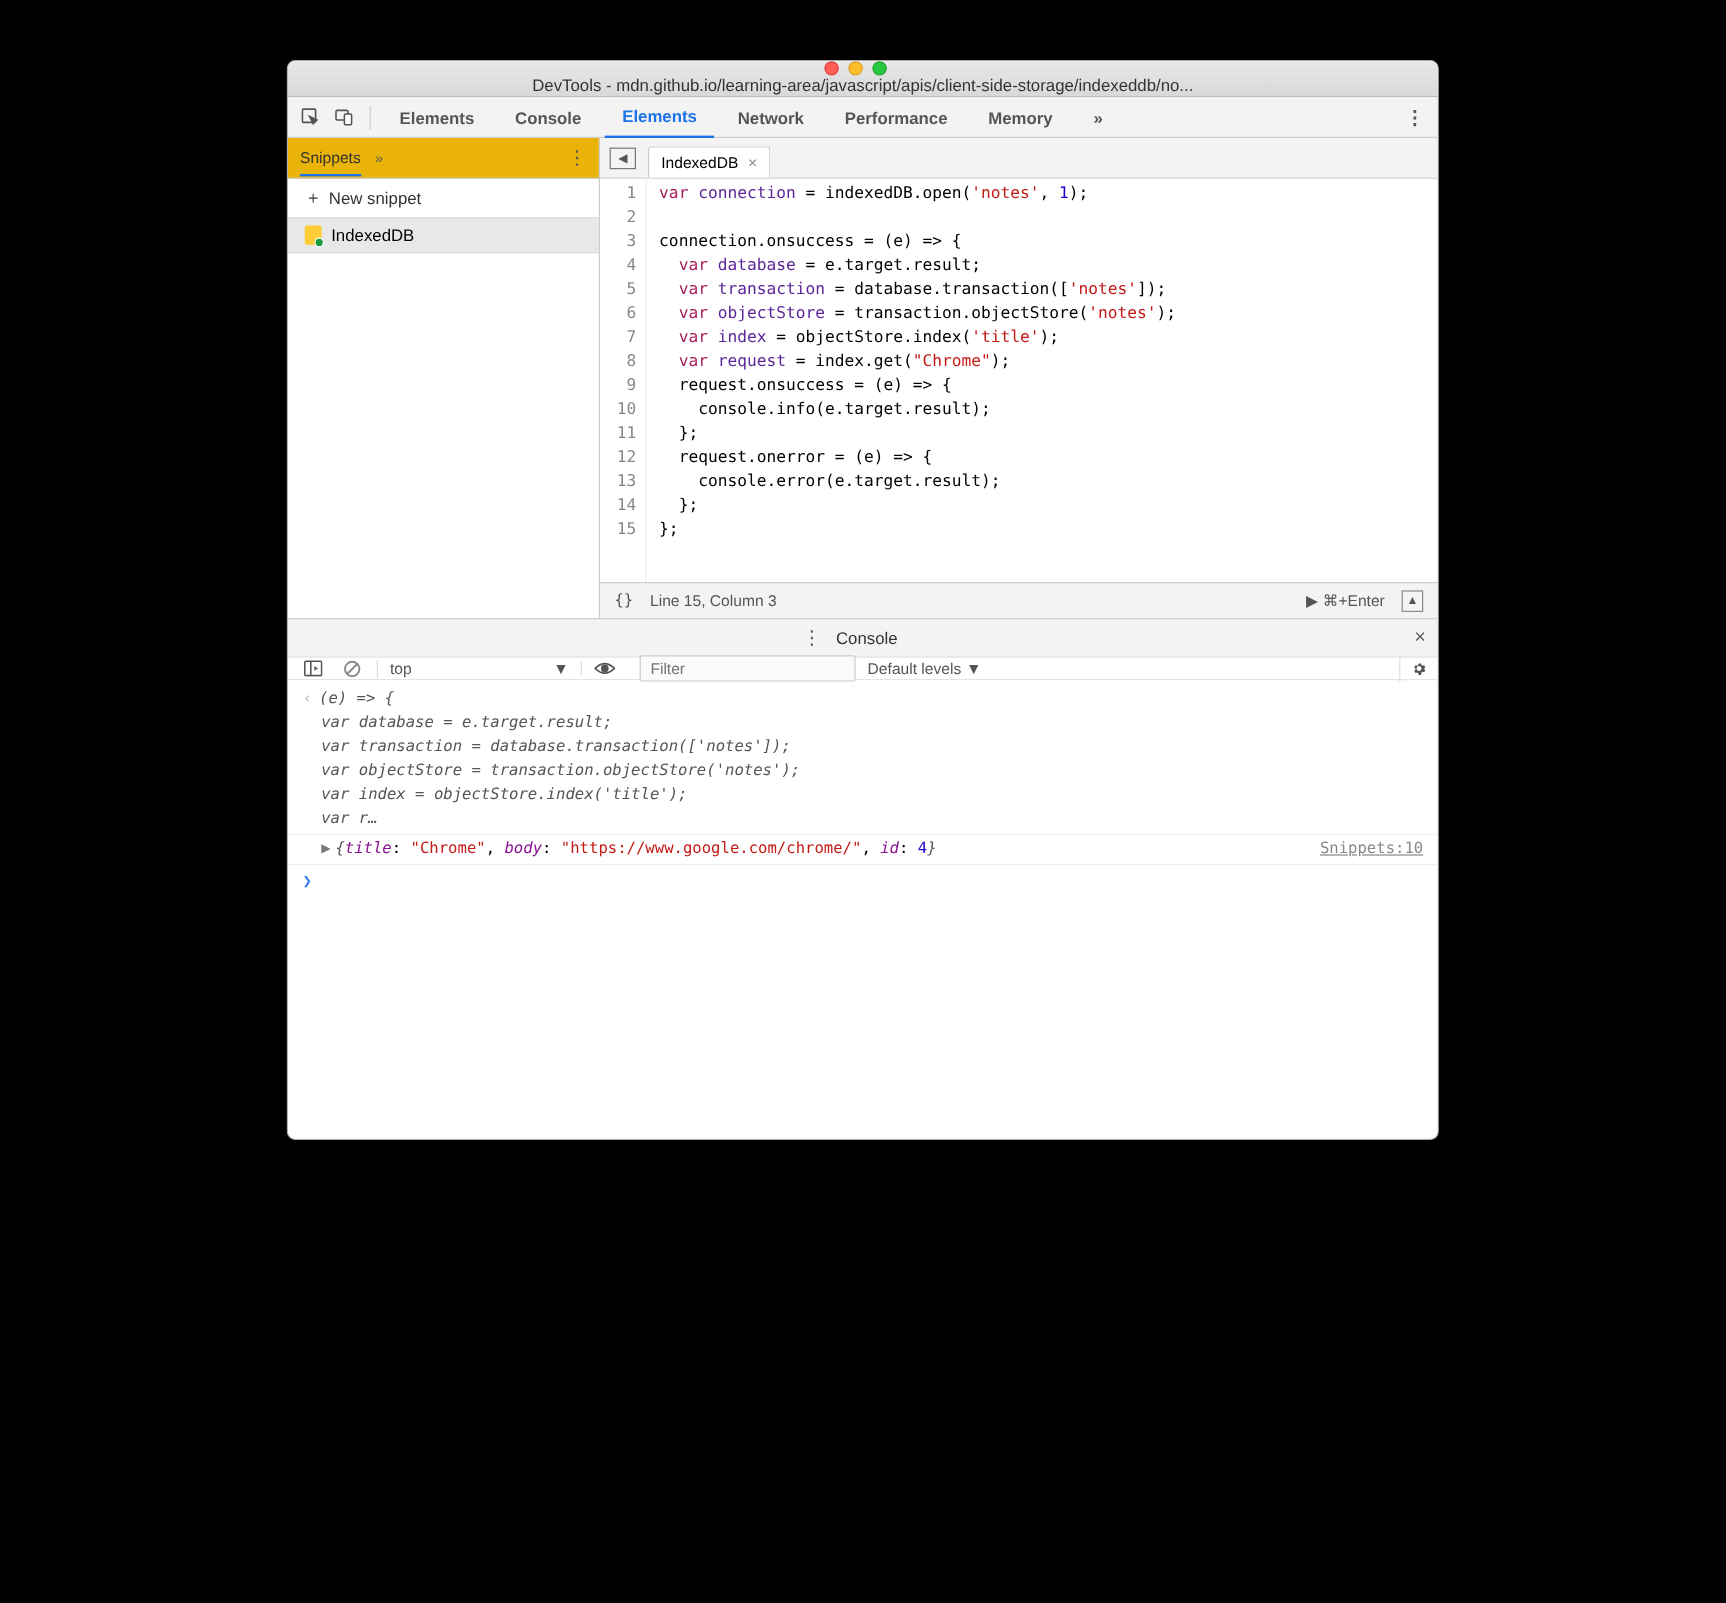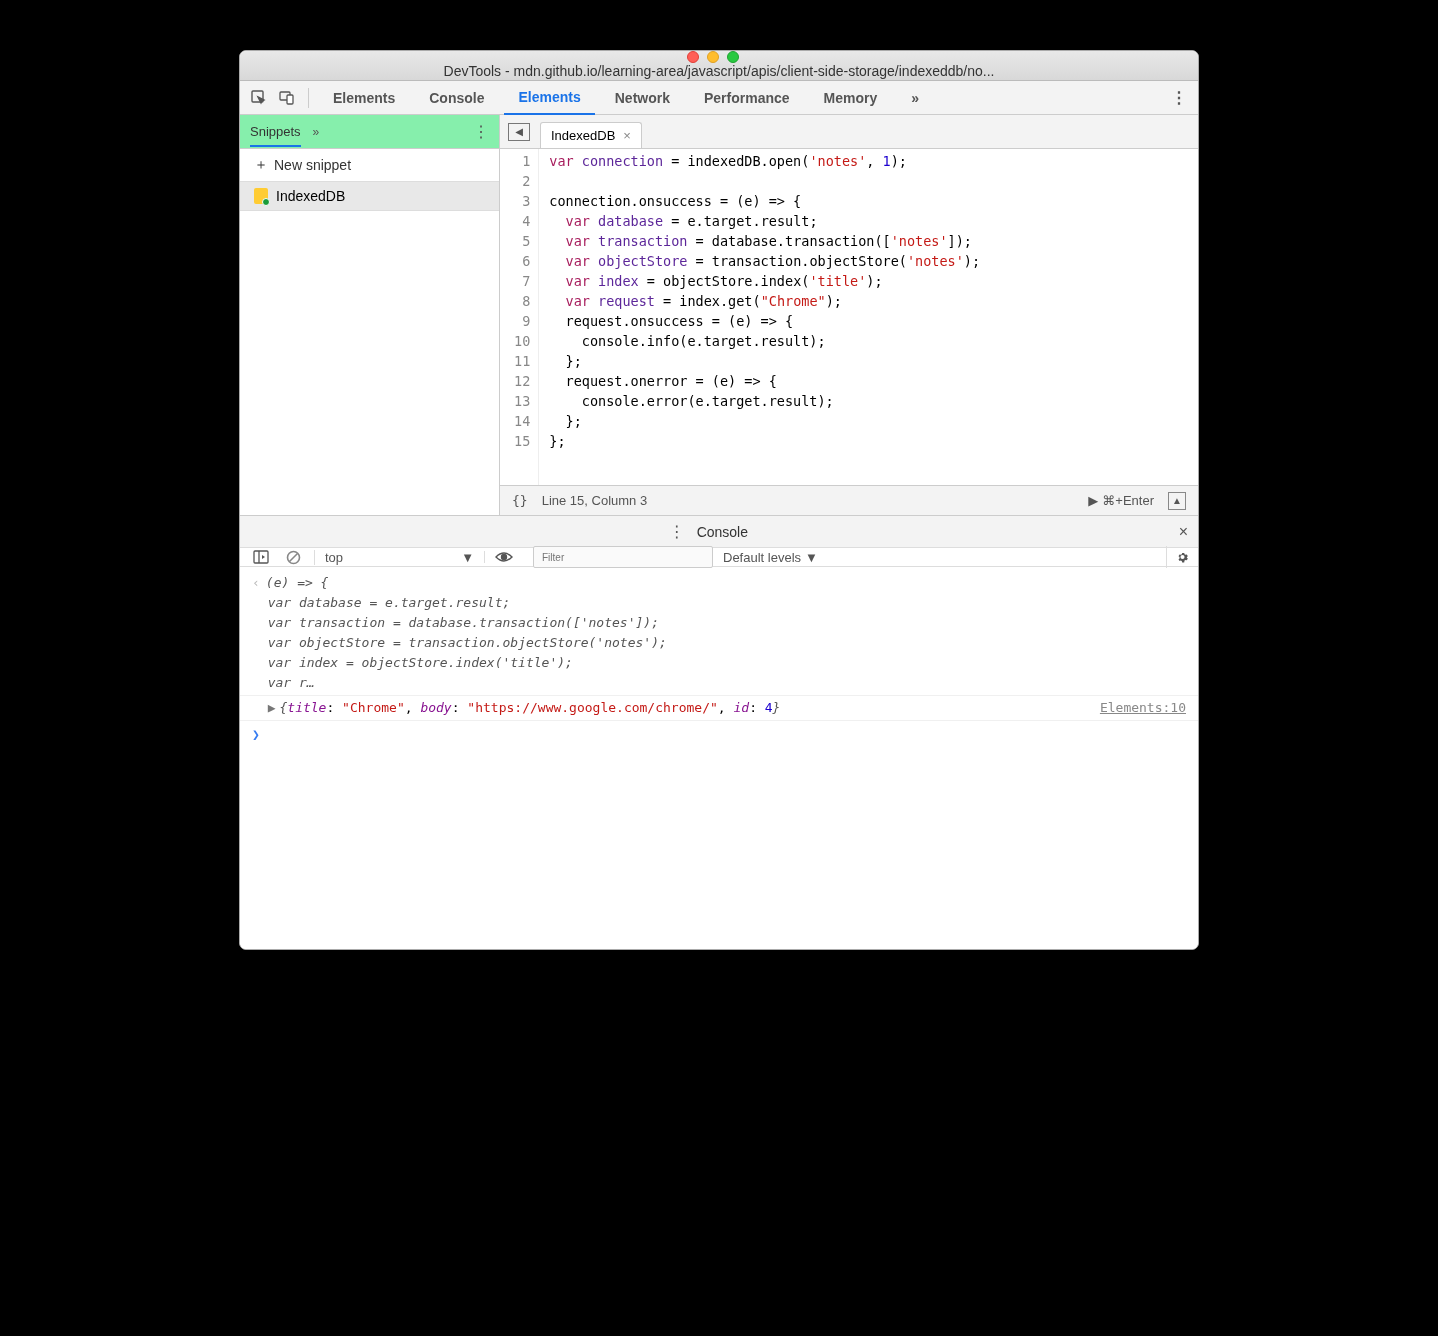--- a/index.html
+++ b/index.html
@@ -22,7 +22,7 @@
 
 .main { display: flex; height: 400px; }
 .sidebar { width: 260px; border-right: 1px solid #ccc; display: flex; flex-direction: column; }
-.sidebar-hdr { height: 34px; background: #86efac; border-bottom: 1px solid #ccc; display: flex; align-items: center; padding: 0 10px; gap: 12px; }
+.sidebar-hdr { height: 34px; background: #eab308; border-bottom: 1px solid #ccc; display: flex; align-items: center; padding: 0 10px; gap: 12px; }
 .sidebar-tab { font-size: 13px; color: #333; border-bottom: 2px solid #1a73e8; padding-bottom: 6px; padding-top: 8px; }
 .chev { color: #555; font-size: 12px; }
 .kebab { color: #555; font-size: 16px; margin-left: auto; }

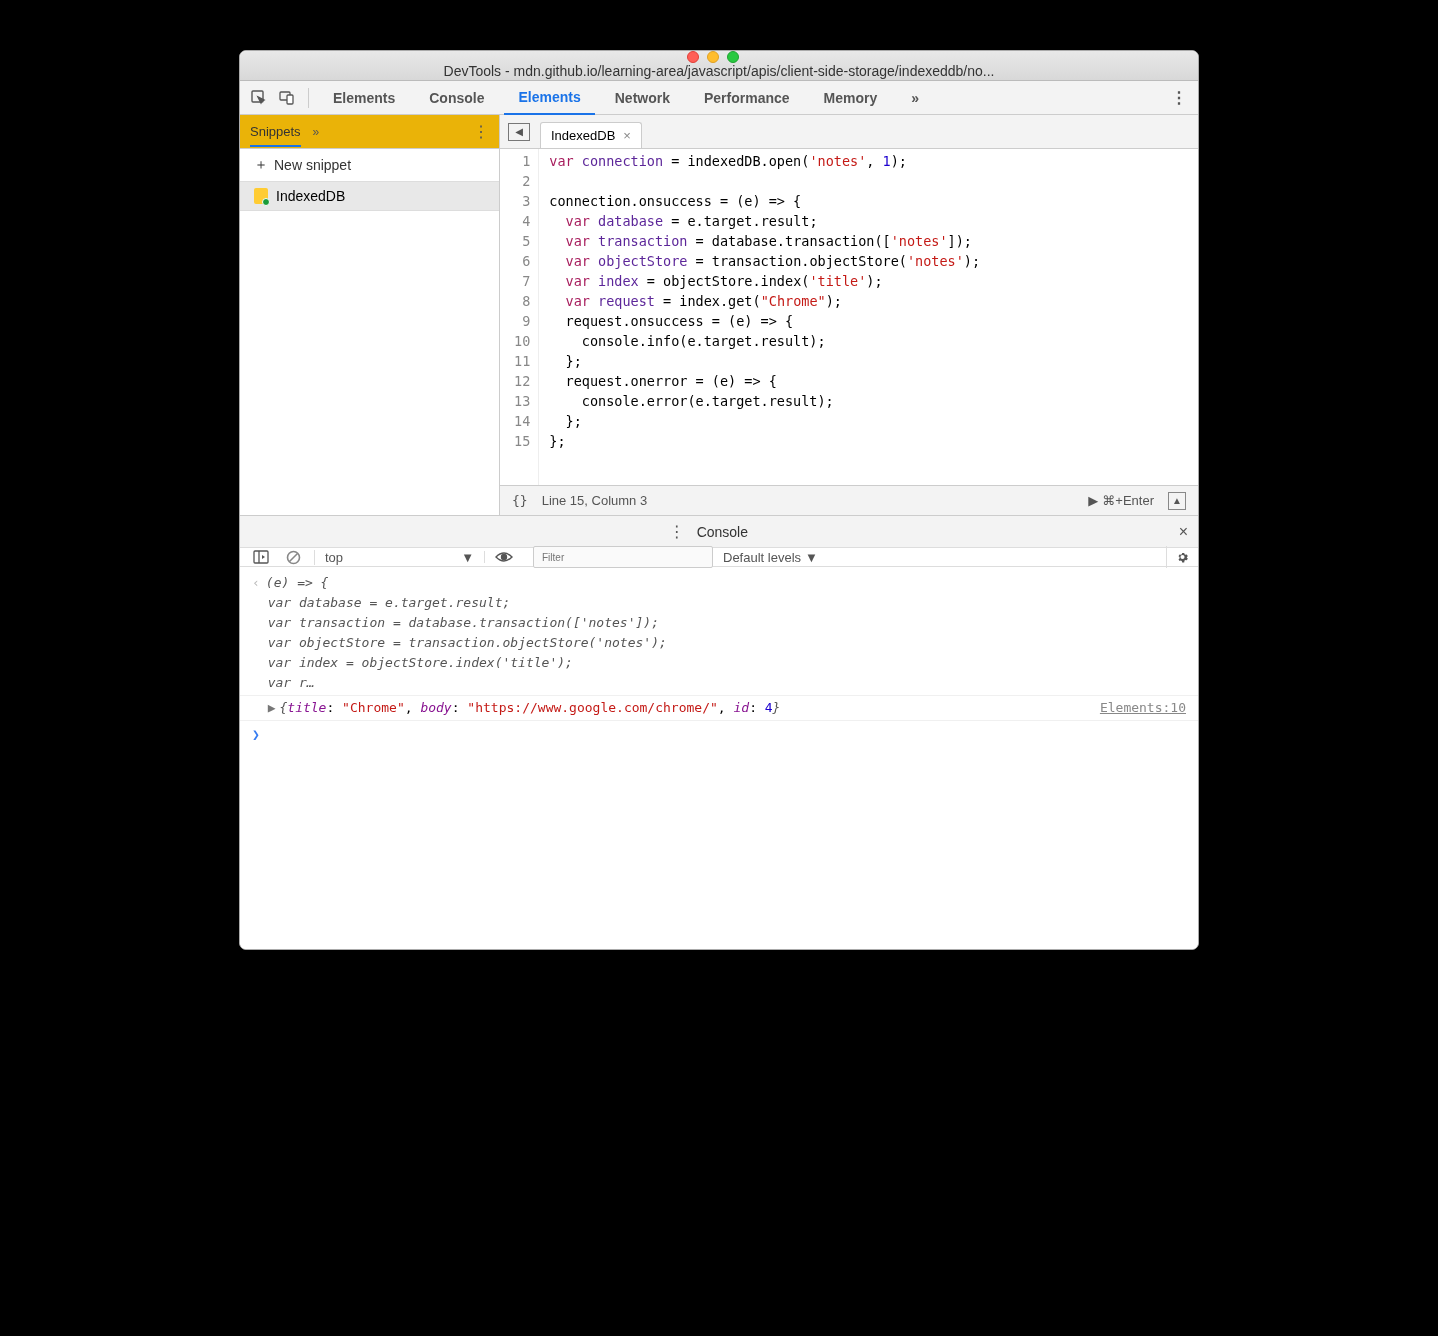--- a/index.html
+++ b/index.html
@@ -58,7 +58,7 @@
 .console-toolbar { height: 20px; border-top: 1px solid #ddd; border-bottom: 1px solid #ddd; background: #fff; display: flex; align-items: center; padding: 0 10px; gap: 10px; font-size: 13px; color: #555; }
 .ctx-sel { display: flex; align-items: center; gap: 4px; border-left: 1px solid #ddd; padding-left: 10px; min-width: 160px; }
 .eye-sep { border-left: 1px solid #ddd; padding: 0 10px; display:flex; align-items:center; }
-.filter-input { border: 1px solid #ccc; background: #fafafa; height: 22px; padding: 0 8px; font-size: 10px; width: 180px; border-radius: 2px; }
+.filter-input { border: 1px solid #ccc; background: #fafafa; height: 22px; padding: 0 8px; font-size: 13px; width: 180px; border-radius: 2px; }
 .levels { display: flex; align-items: center; gap: 4px; }
 .gear-right { margin-left: auto; border-left: 1px solid #ddd; padding-left: 10px; }
 

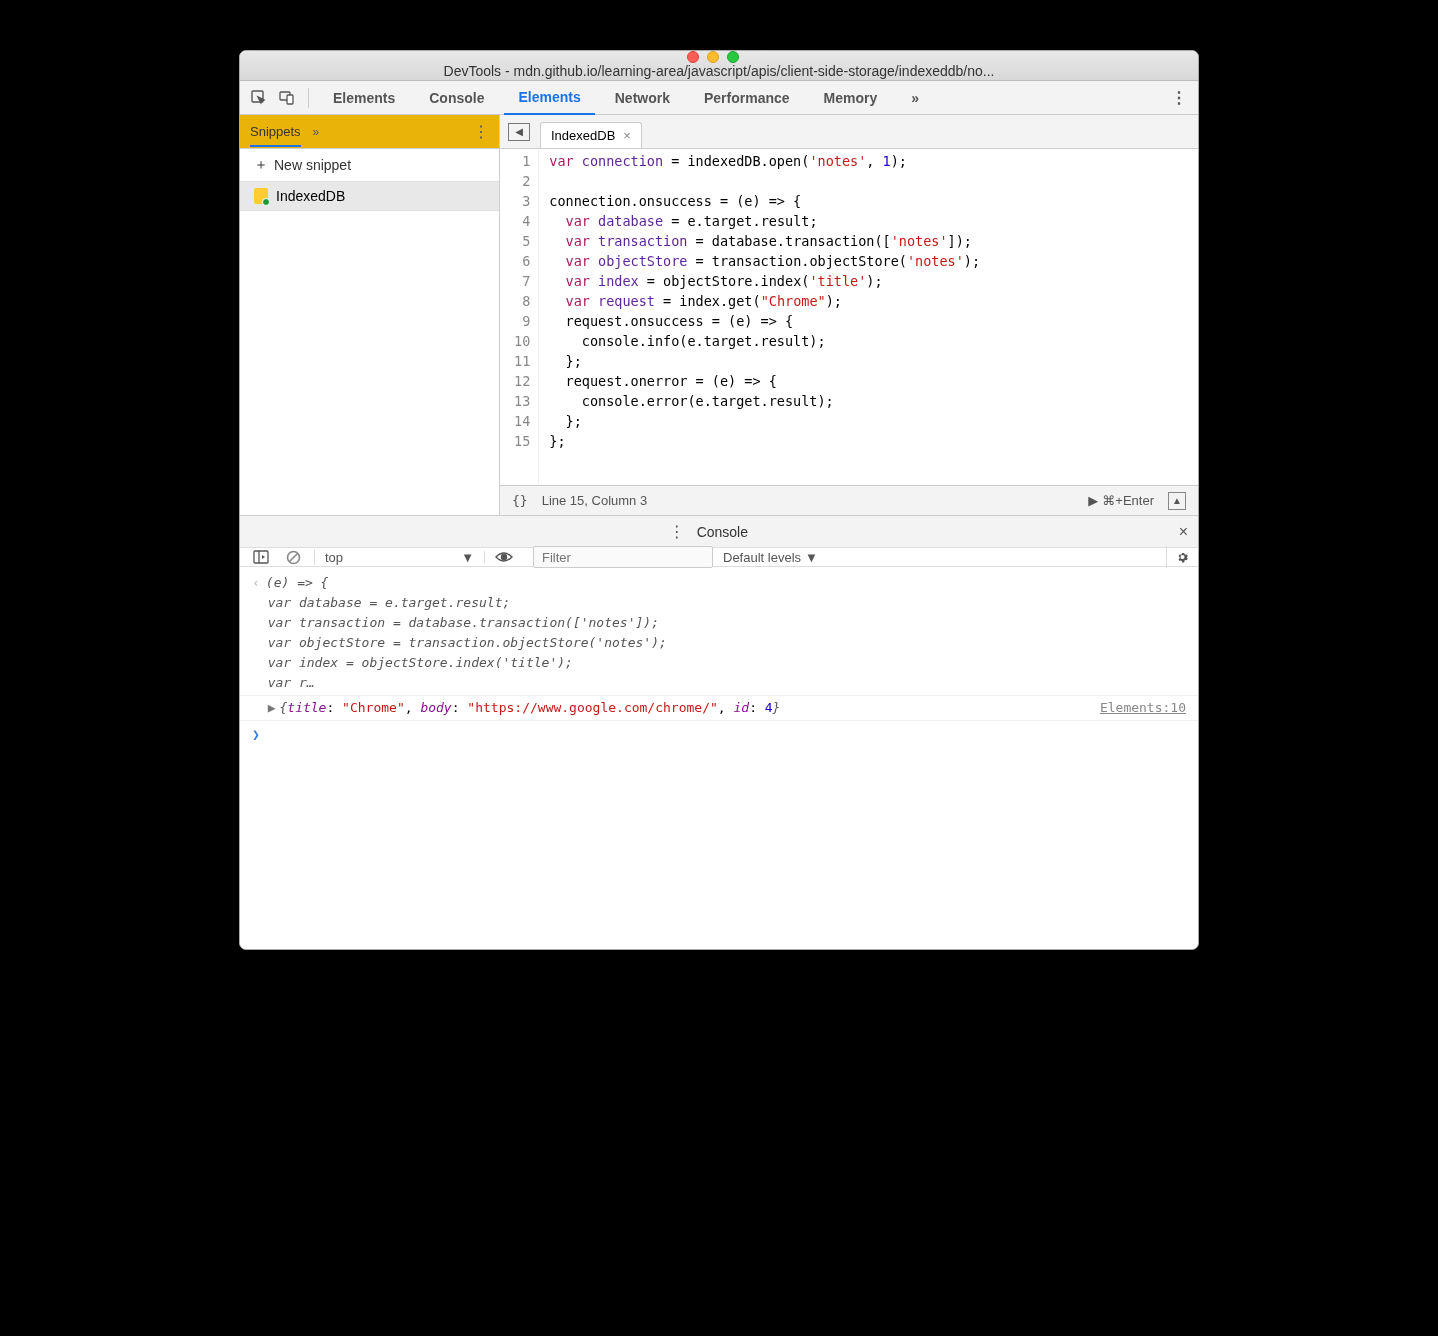--- a/index.html
+++ b/index.html
@@ -229,7 +229,7 @@
     </div>
     <div class="log-row">
       <div class="log-left">  <span class="expand-tri">▶</span><span id="log1"><span class="ital">{</span><span class="obj-key">title</span>: <span class="obj-str">"Chrome"</span>, <span class="obj-key">body</span>: <span class="obj-str">"https://www.google.com/chrome/"</span>, <span class="obj-key">id</span>: <span class="obj-num">4</span><span class="ital">}</span></span></div>
-      <a class="log-src">Elements:10</a>
+      <a class="log-src">Snippets:10</a>
     </div>
     <div class="prompt-row">❯</div>
   </div>

